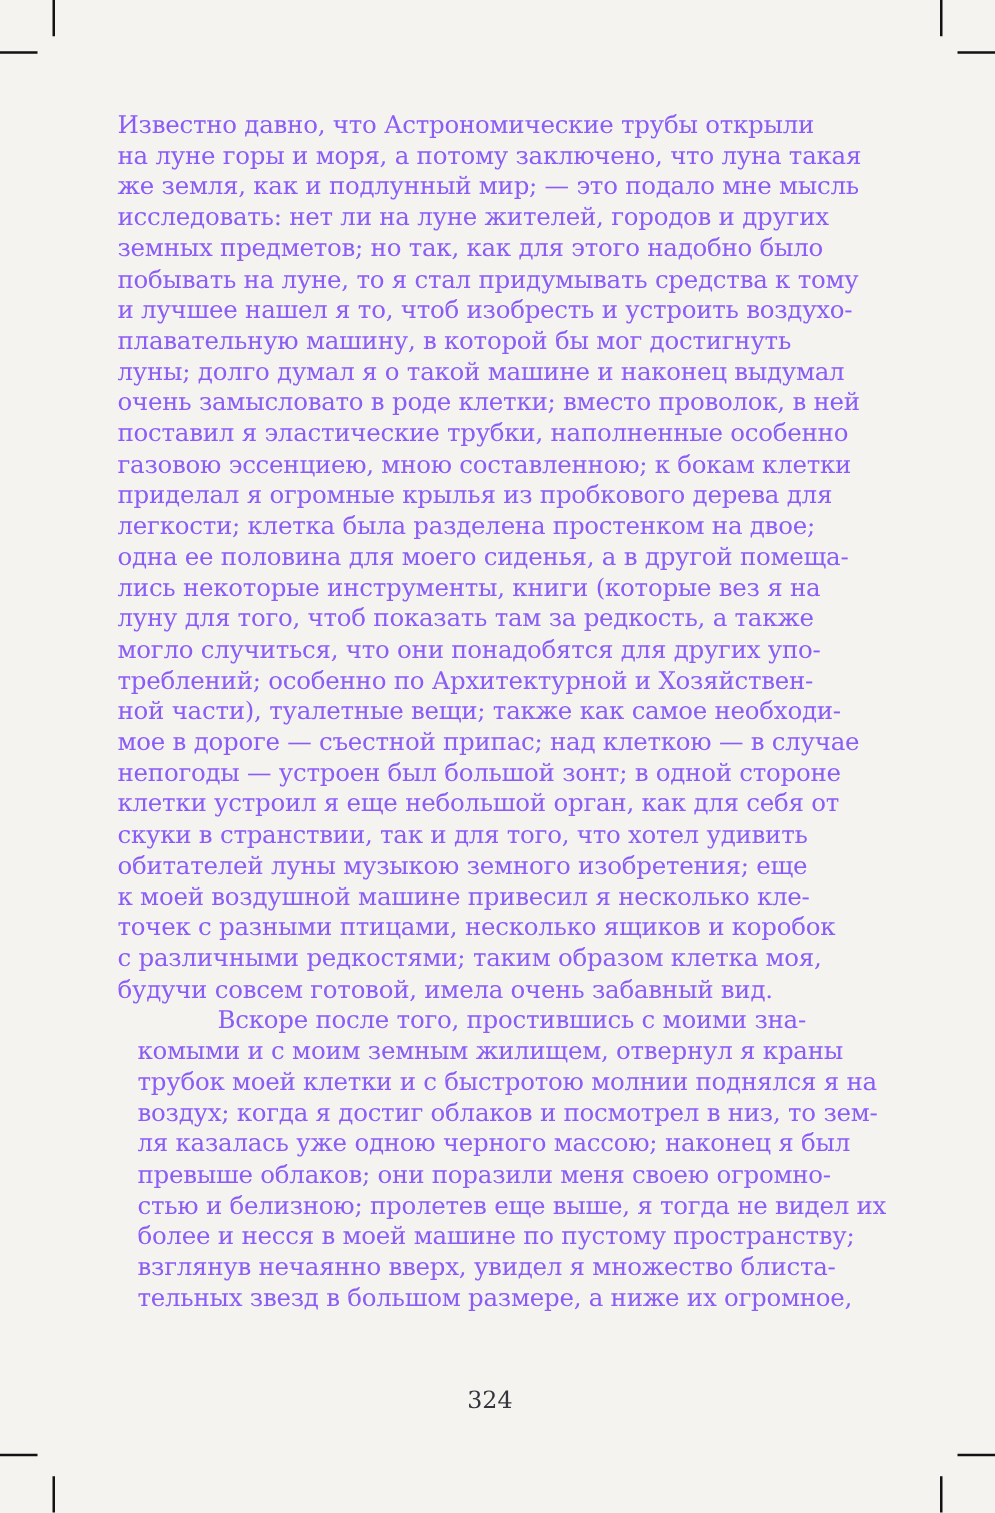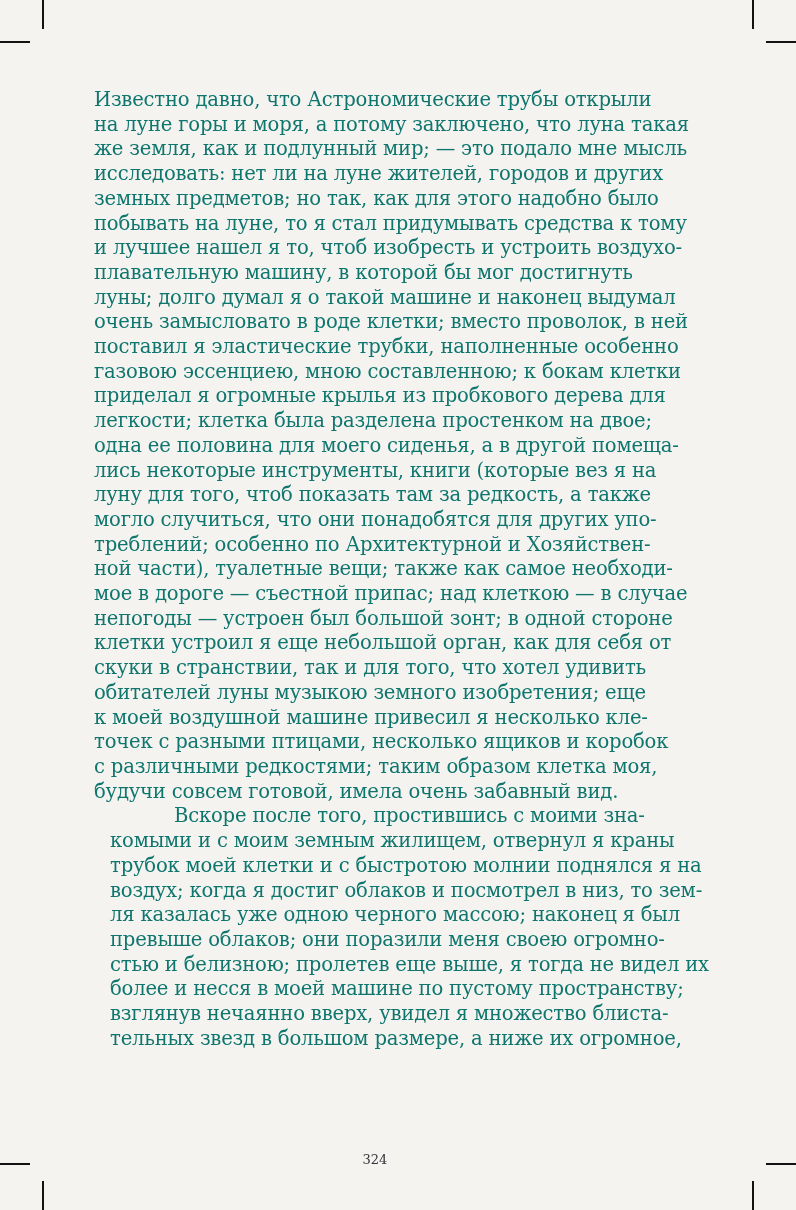--- a/index.html
+++ b/index.html
@@ -37,7 +37,7 @@
     font-family: "DejaVu Serif", "Liberation Serif", serif;
     font-size: 19.6px;
     line-height: 24.7px;
-    color: #0f766e;
+    color: #8b5cf6;
     letter-spacing: -0.2px;
   }
   .text-block p {

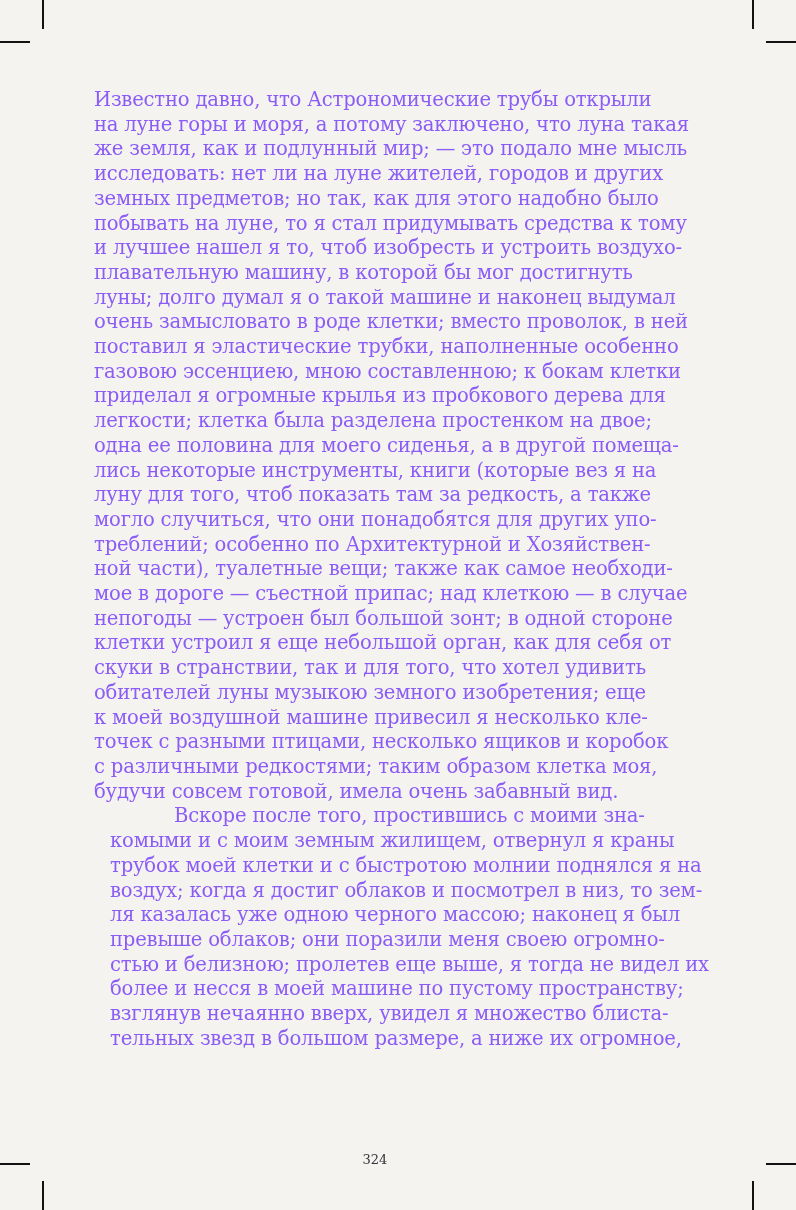--- a/index.html
+++ b/index.html
@@ -53,12 +53,11 @@
     top: 1107px;
     left: 340px;
     width: 70px;
-    text-align: center;
+    text-align: right;
     font-family: "DejaVu Serif", "Liberation Serif", serif;
-    font-size: 13px;
+    font-size: 19px;
     line-height: 26px;
     color: #34353c;
-    margin-top: 40px;
   }
 </style>
 </head>

